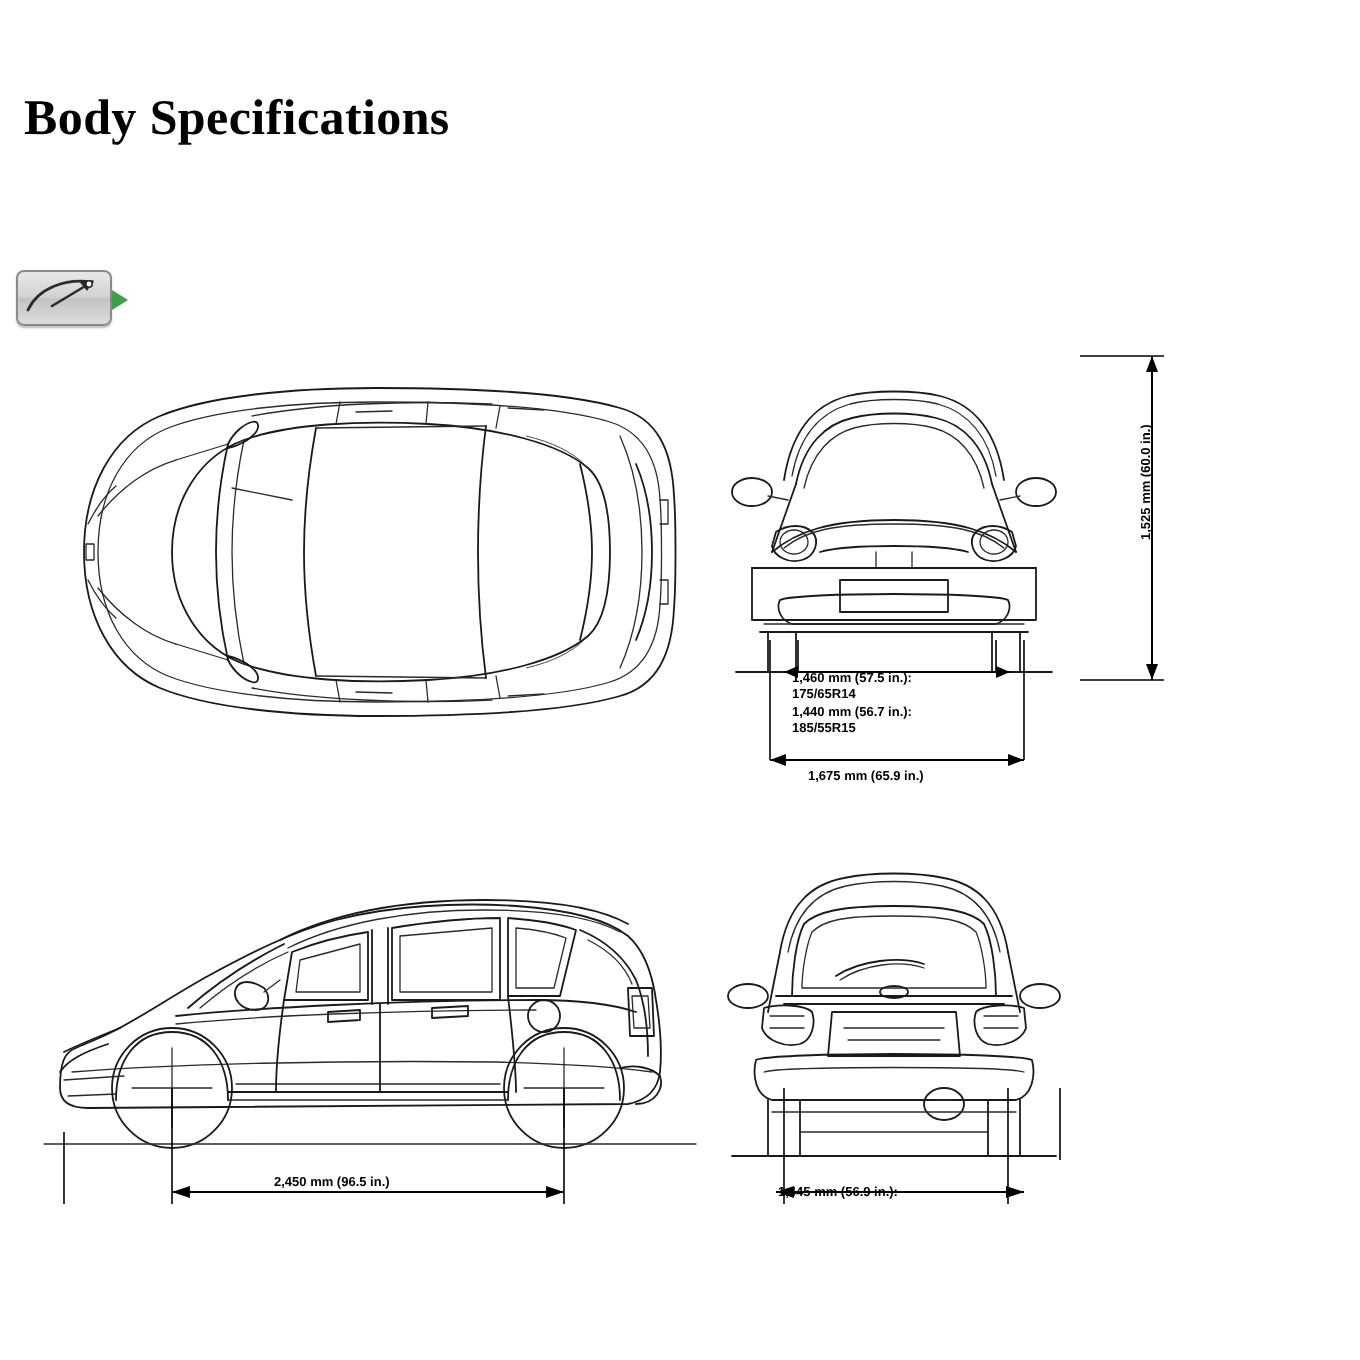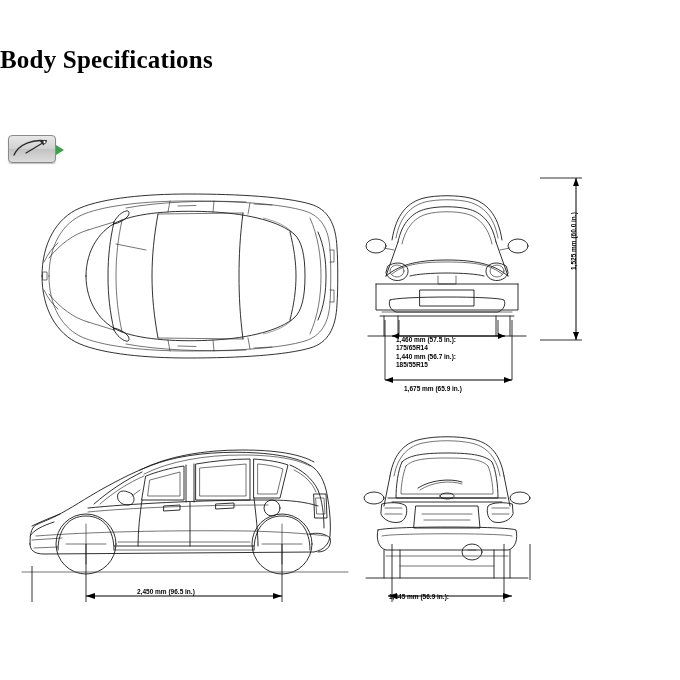--- a/index.html
+++ b/index.html
@@ -19,7 +19,7 @@
   
   #page-title {
     position: absolute;
-    left: 0px;
+    left: 12px;
     top: 46px;
     font-family: "Liberation Serif", serif;
     font-weight: bold;

